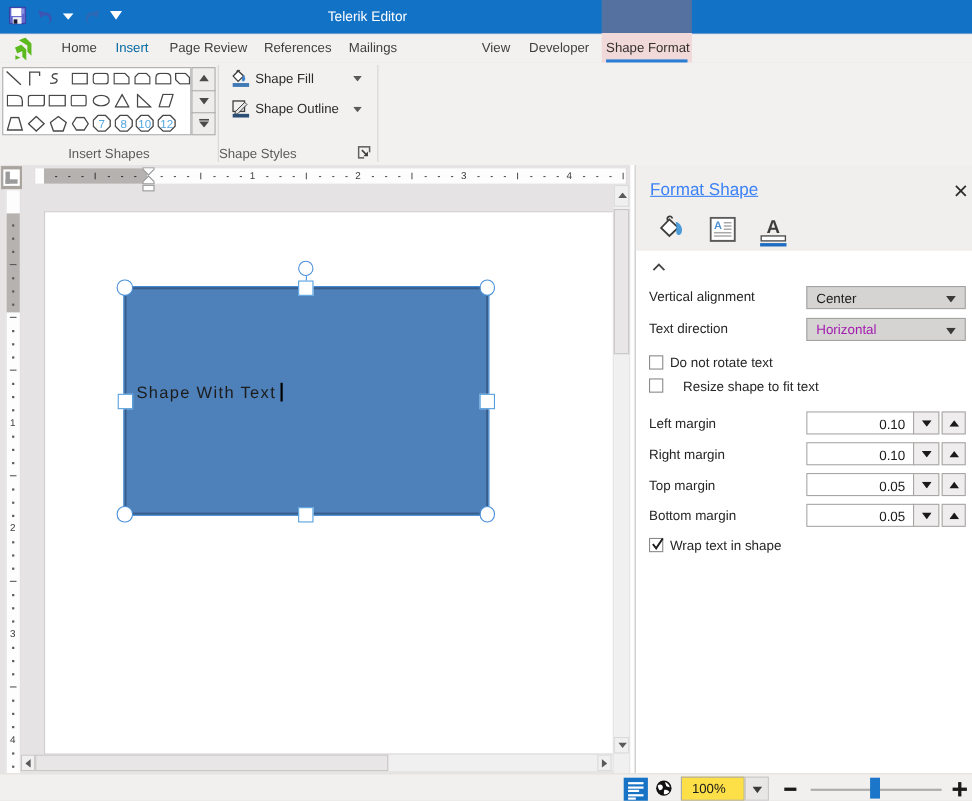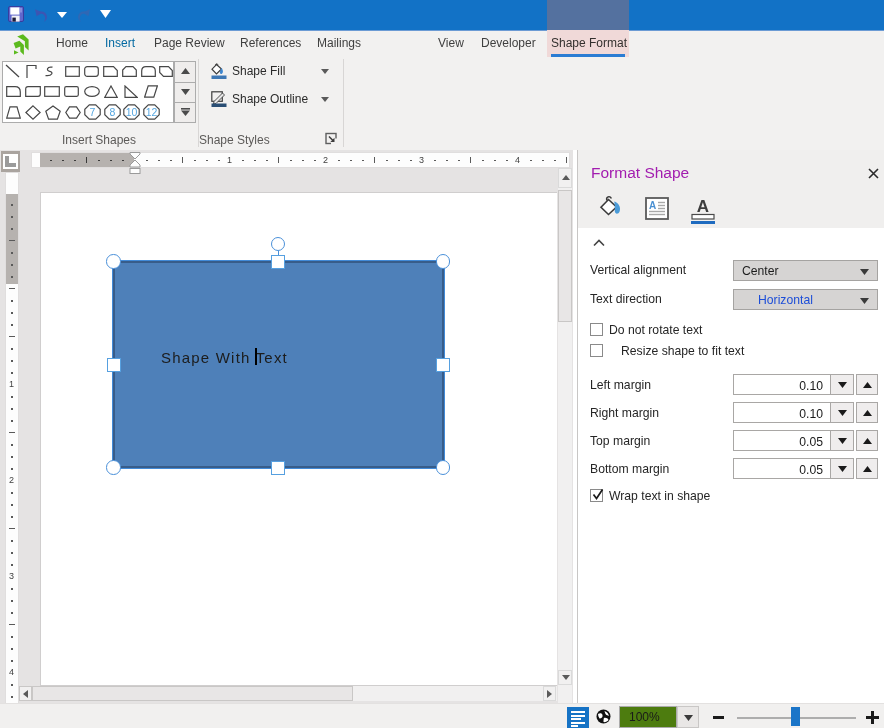--- a/index.html
+++ b/index.html
@@ -11,6 +11,7 @@
 </style></head><body>
 <div class="abs" style="left:0;top:0;width:884px;height:30px;background:#1272C6;">
   <div class="abs" style="left:547px;top:0;width:82px;height:30px;background:#54719F;"></div>
+  <div class="abs" style="left:234px;top:0;width:200px;height:30px;text-align:center;line-height:30px;color:#fff;font-size:12.5px;">Telerik Editor</div>
   <svg class="abs" style="left:8px;top:6px;" width="16" height="17" viewBox="0 0 16 17">
     <rect x="0.5" y="0.5" width="15" height="15" rx="1.5" fill="#6167CC" stroke="#383D9E"></rect>
     <rect x="2.3" y="1.4" width="9.2" height="7.2" fill="#ffffff"></rect>

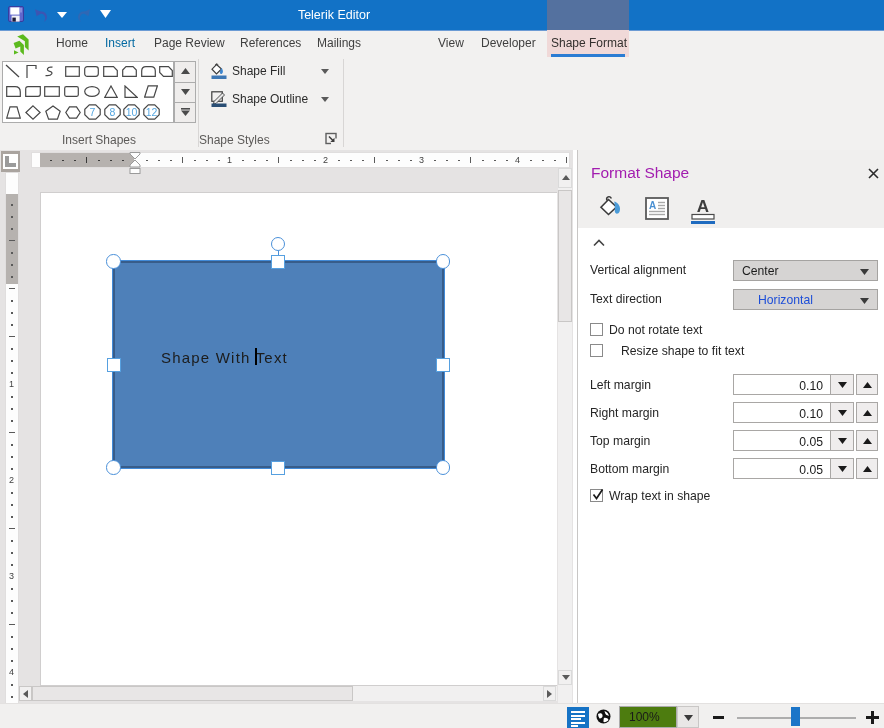--- a/index.html
+++ b/index.html
@@ -314,7 +314,7 @@
 </div>
 <div class="abs" style="left:577px;top:150px;width:307px;height:553px;background:#fff;border-left:1px solid #C8C6C5;">
  <div class="abs" style="left:0;top:0;width:307px;height:78px;background:#F0EFEE;"></div>
- <div class="abs" style="left:13px;top:14px;font-size:15.5px;color:#a21caf;">Format Shape</div>
+ <div class="abs" style="left:13px;top:14px;font-size:15.5px;color:#3b82f6;text-decoration:underline;">Format Shape</div>
  <svg class="abs" style="left:290px;top:18px;" width="11" height="11" viewBox="0 0 11 11">
       <path d="M1 1 L10 10 M10 1 L1 10" stroke="#2b2b2b" stroke-width="1.6"></path>
     </svg>

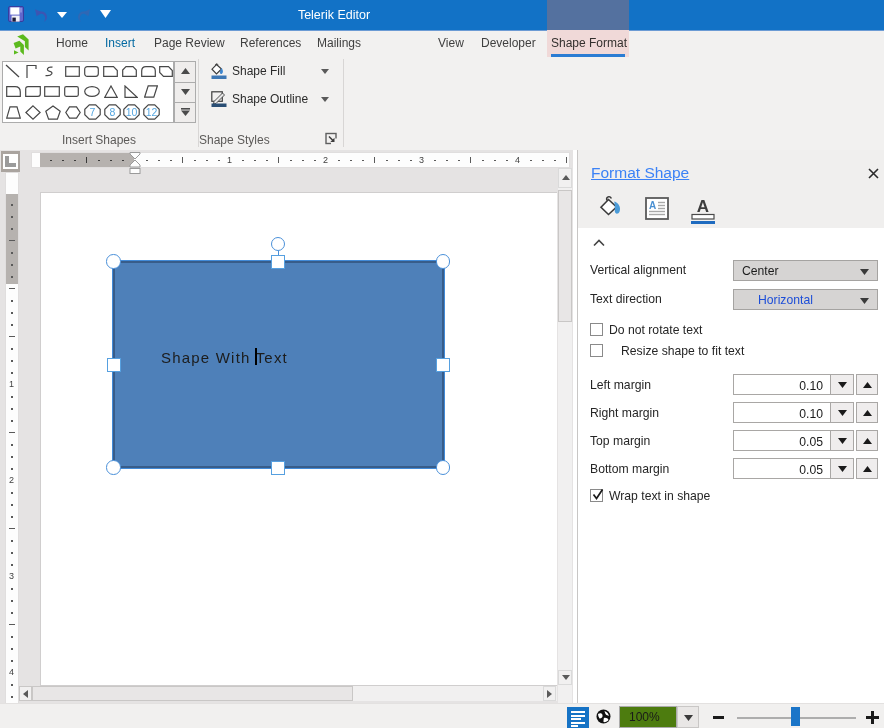--- a/index.html
+++ b/index.html
@@ -351,7 +351,7 @@
     </div>
  <div class="abs" style="left:12px;top:142px;font-size:12.2px;color:#262626;">Text direction</div>
  <div class="abs" style="left:155px;top:139px;width:145px;height:21px;background:#D6D4D3;border:1px solid #A5A3A1;">
-      <div class="abs" style="left:24px;top:3px;font-size:12.2px;color:#1d4ed8;">Horizontal</div>
+      <div class="abs" style="left:8px;top:3px;font-size:12.2px;color:#a21caf;">Horizontal</div>
       <svg class="abs" style="left:126px;top:8px;" width="9" height="6" viewBox="0 0 9 6">
         <path d="M0 0 H9 L4.5 6 Z" fill="#3a3a3a"></path>
       </svg>

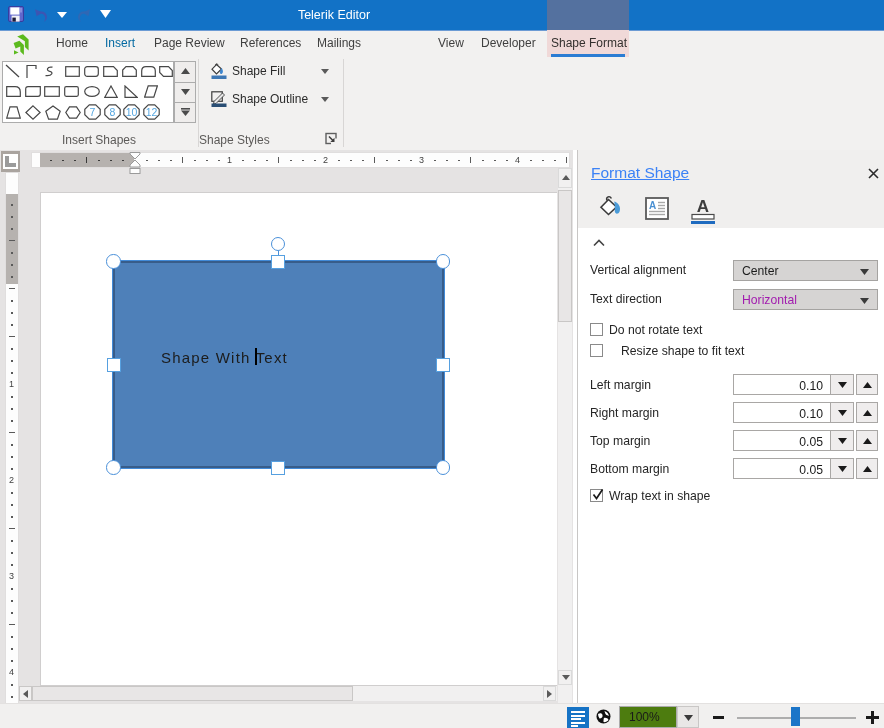--- a/index.html
+++ b/index.html
@@ -278,7 +278,7 @@
 <div class="tick" style="left:11px;top:534px;width:1.5px;height:1.5px;"></div>
 <div class="tick" style="left:11px;top:546px;width:1.5px;height:1.5px;"></div>
 <div class="abs" style="left:113px;top:111px;width:331px;height:207px;background:#4E80B9;border:2px solid #385D8A;outline:1px solid #418AD8;"></div>
-<div class="abs" style="left:124px;top:198.5px;font-size:15px;letter-spacing:1.2px;color:#1c1c1c;margin-left:37px;">Shape With Text</div>
+<div class="abs" style="left:124px;top:198.5px;font-size:15px;letter-spacing:1.2px;color:#1c1c1c;">Shape With Text</div>
 <div class="abs" style="left:255px;top:198px;width:1.5px;height:17px;background:#000;"></div>
 <div class="abs" style="left:277.5px;top:100.5px;width:1.5px;height:5px;background:#4A90D9;"></div>
 <div class="abs" style="left:270.75px;top:86.75px;width:14.5px;height:14.5px;border-radius:50%;background:#fff;border:1.5px solid #4A90D9;"></div>

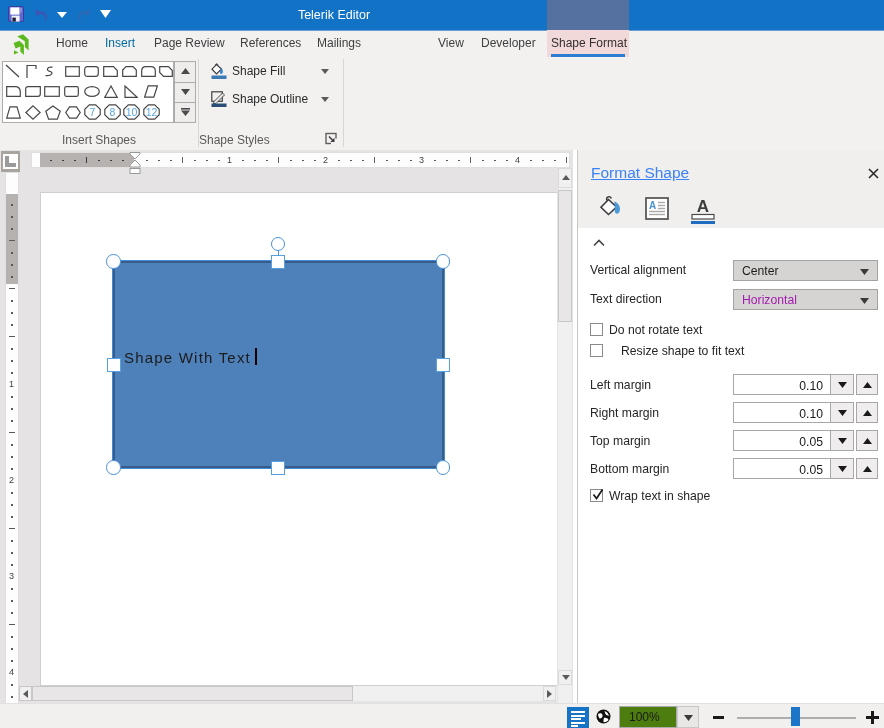--- a/index.html
+++ b/index.html
@@ -437,7 +437,7 @@
    <path d="M8.5 2 C10.5 2.5 12.5 4.5 13 7 C12 6 10 6.5 9.5 5 C9 3.8 8.8 3 8.5 2 Z" fill="#fff"></path>
    <path d="M8 9 C10 8.5 12 9.5 12.5 11 C11 12.8 9 13.5 7.5 13 C7.5 11.5 7.5 10 8 9 Z" fill="#fff"></path>
  </svg>
- <div class="abs" style="left:619px;top:2px;width:58px;height:22px;background:#4d7c0f;border:1px solid #ABABAB;line-height:20px;padding-left:9px;font-size:12px;color:#1a1a1a;">100%</div>
+ <div class="abs" style="left:619px;top:2px;width:58px;height:22px;background:#fde047;border:1px solid #ABABAB;line-height:20px;padding-left:9px;font-size:12px;color:#1a1a1a;">100%</div>
  <div class="abs" style="left:677px;top:2px;width:22px;height:22px;background:#E9E7E6;border:1px solid #C9C7C6;">
    <svg class="abs" style="left:6px;top:8px;" width="9" height="6" viewBox="0 0 9 6">
         <path d="M0 0 H9 L4.5 6 Z" fill="#3a3a3a"></path>

